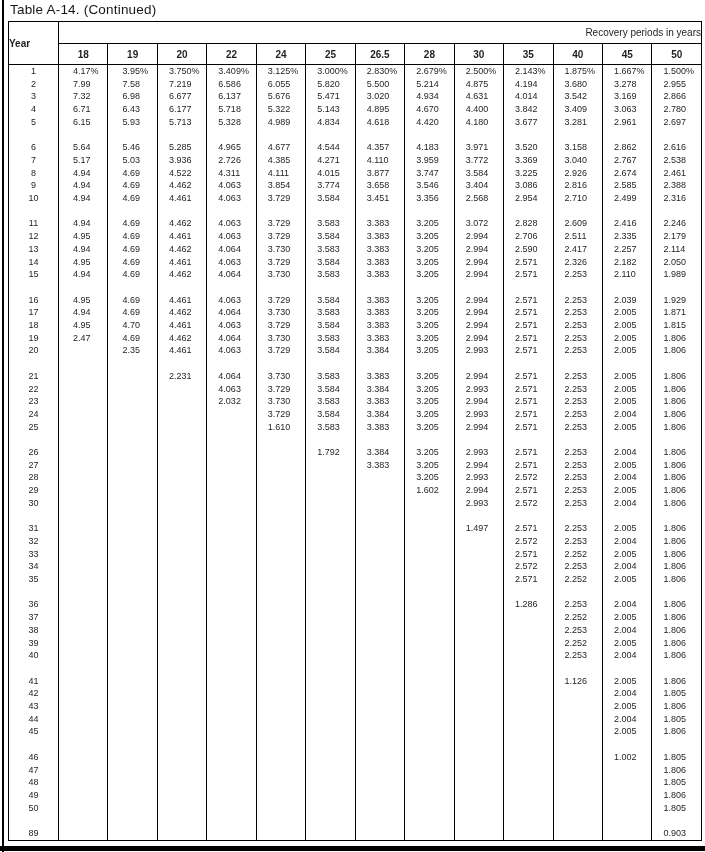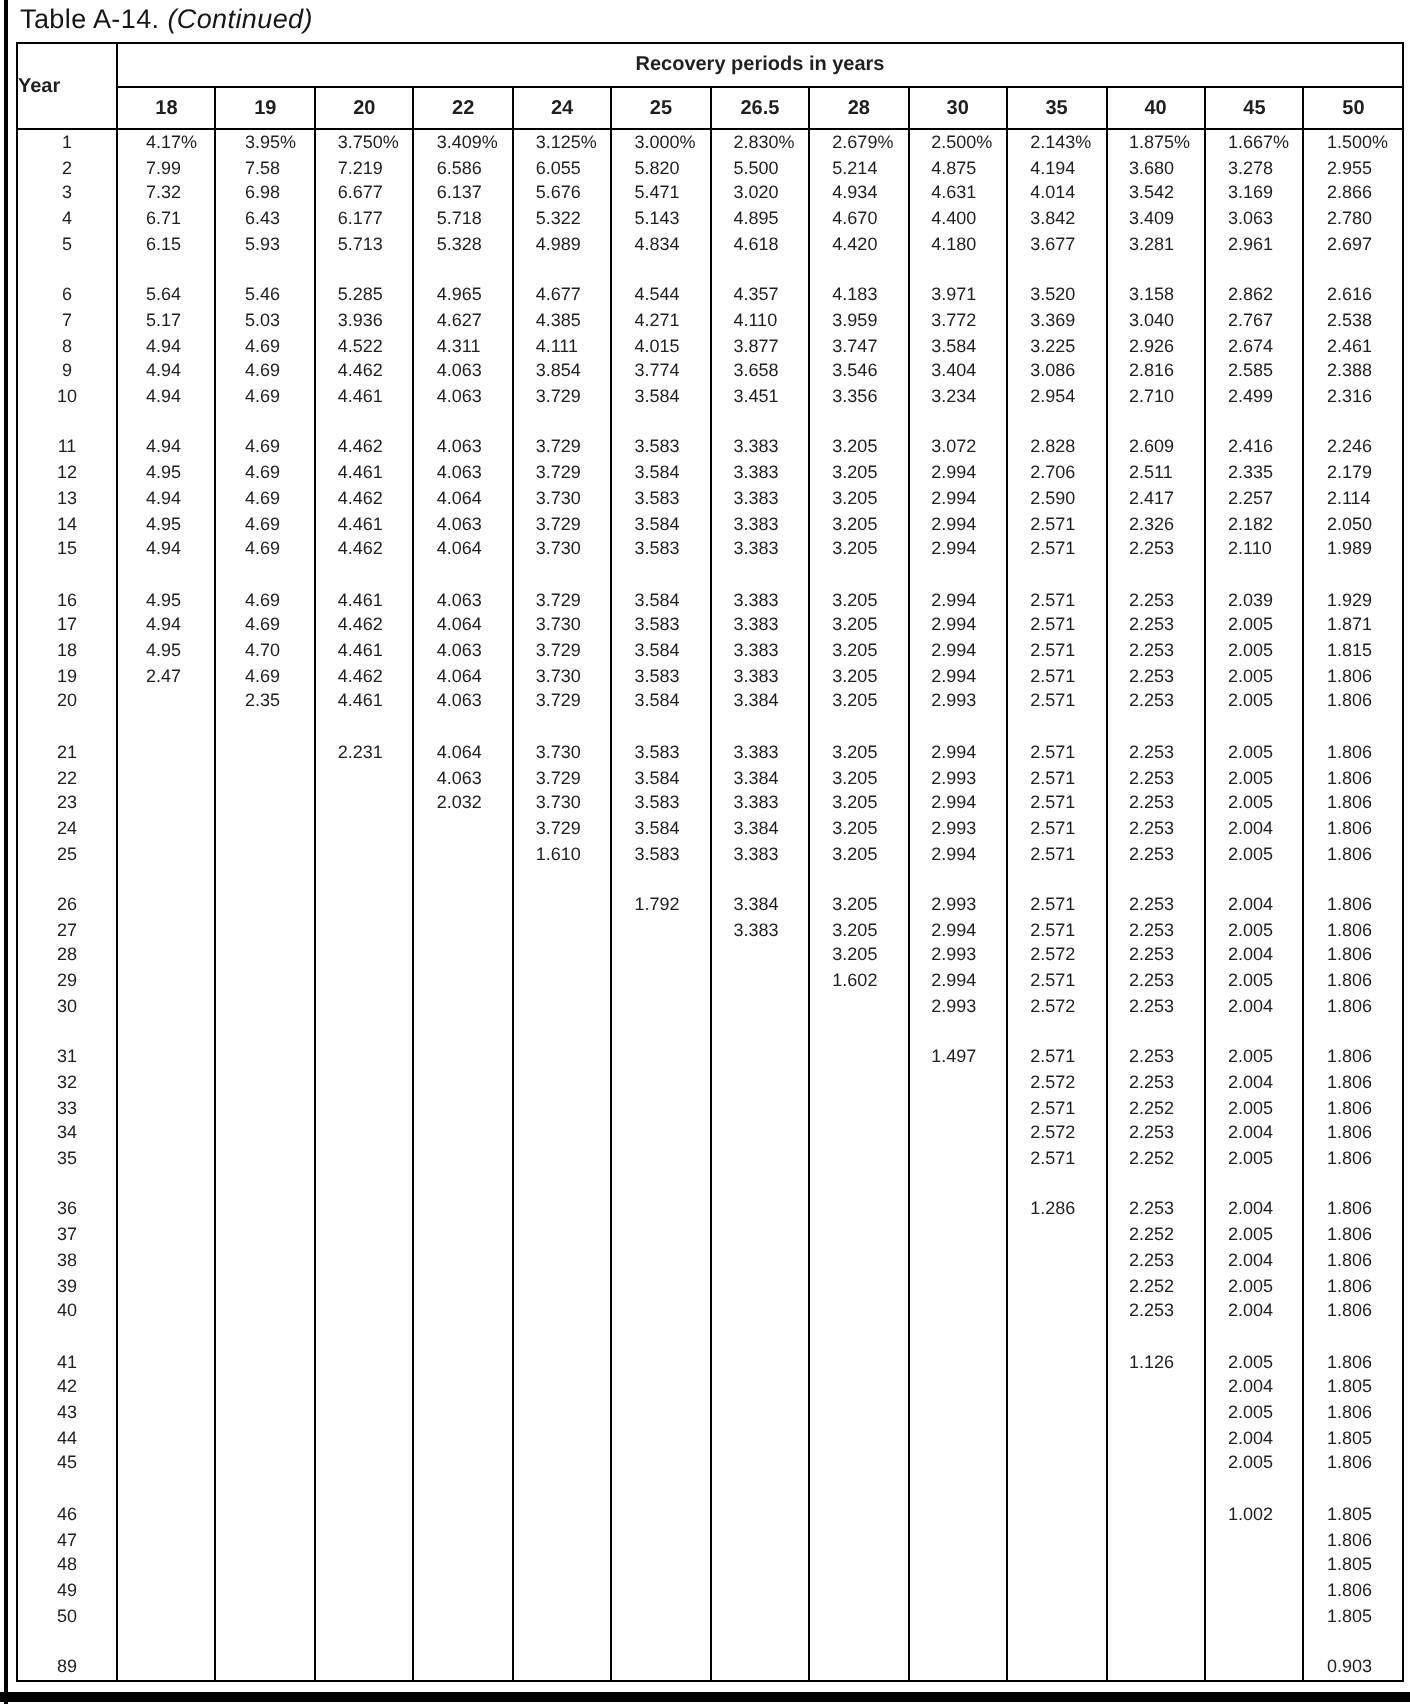--- a/index.html
+++ b/index.html
@@ -26,7 +26,7 @@
     letter-spacing: 0.2px;
     white-space: nowrap;
   }
-  .title .cont { font-style: italic; }
+  .title .cont { }
   table.dep {
     position: absolute;
     left: 8px; top: 21px;

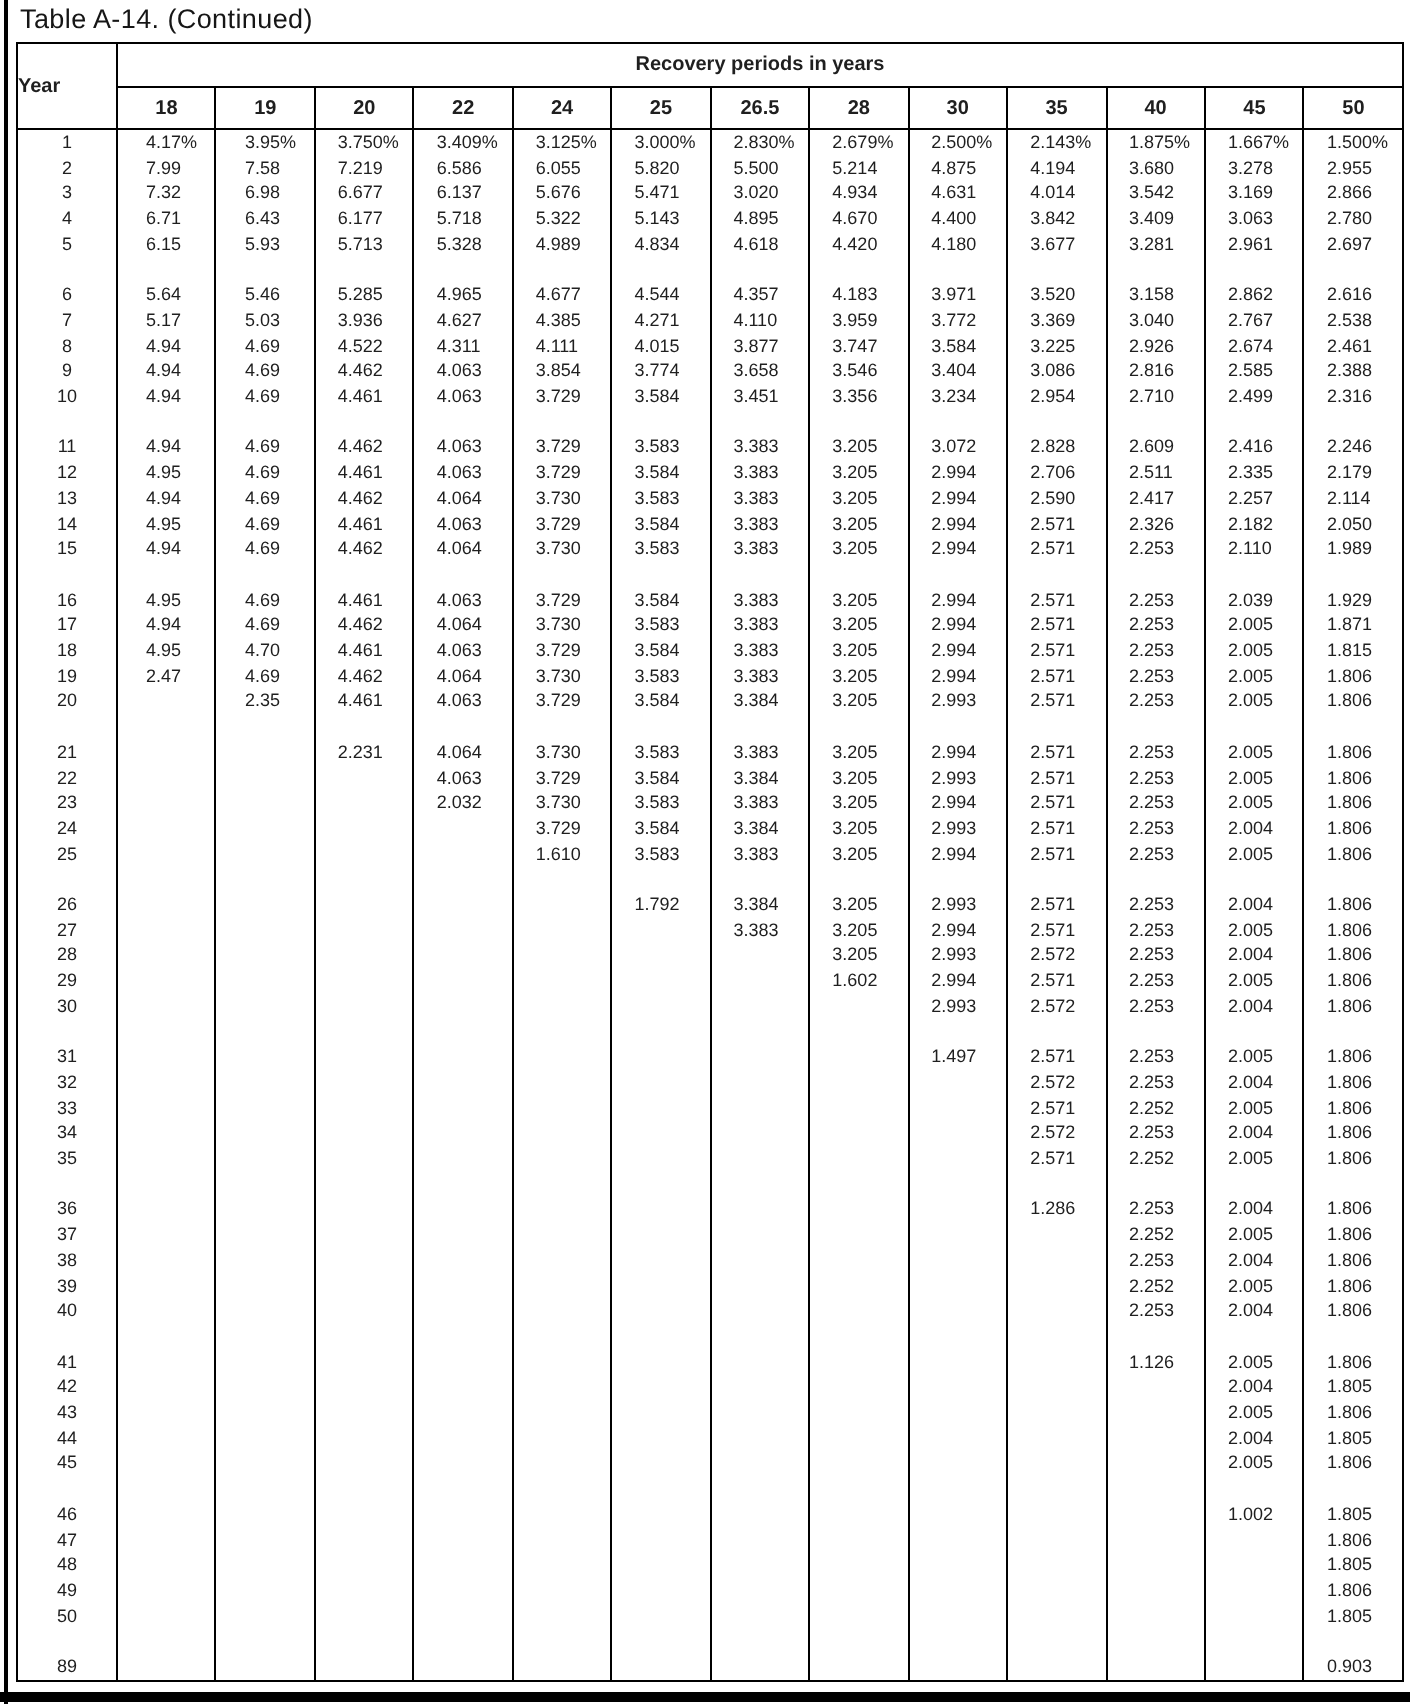--- a/index.html
+++ b/index.html
@@ -54,8 +54,8 @@
     border-bottom: 1px solid #000;
     height: 21px;
     font-size: 10px;
-    font-weight: bold;
-    text-align: center;
+    font-weight: normal;
+    text-align: right;
     vertical-align: middle;
   }
   #col-header-row th {

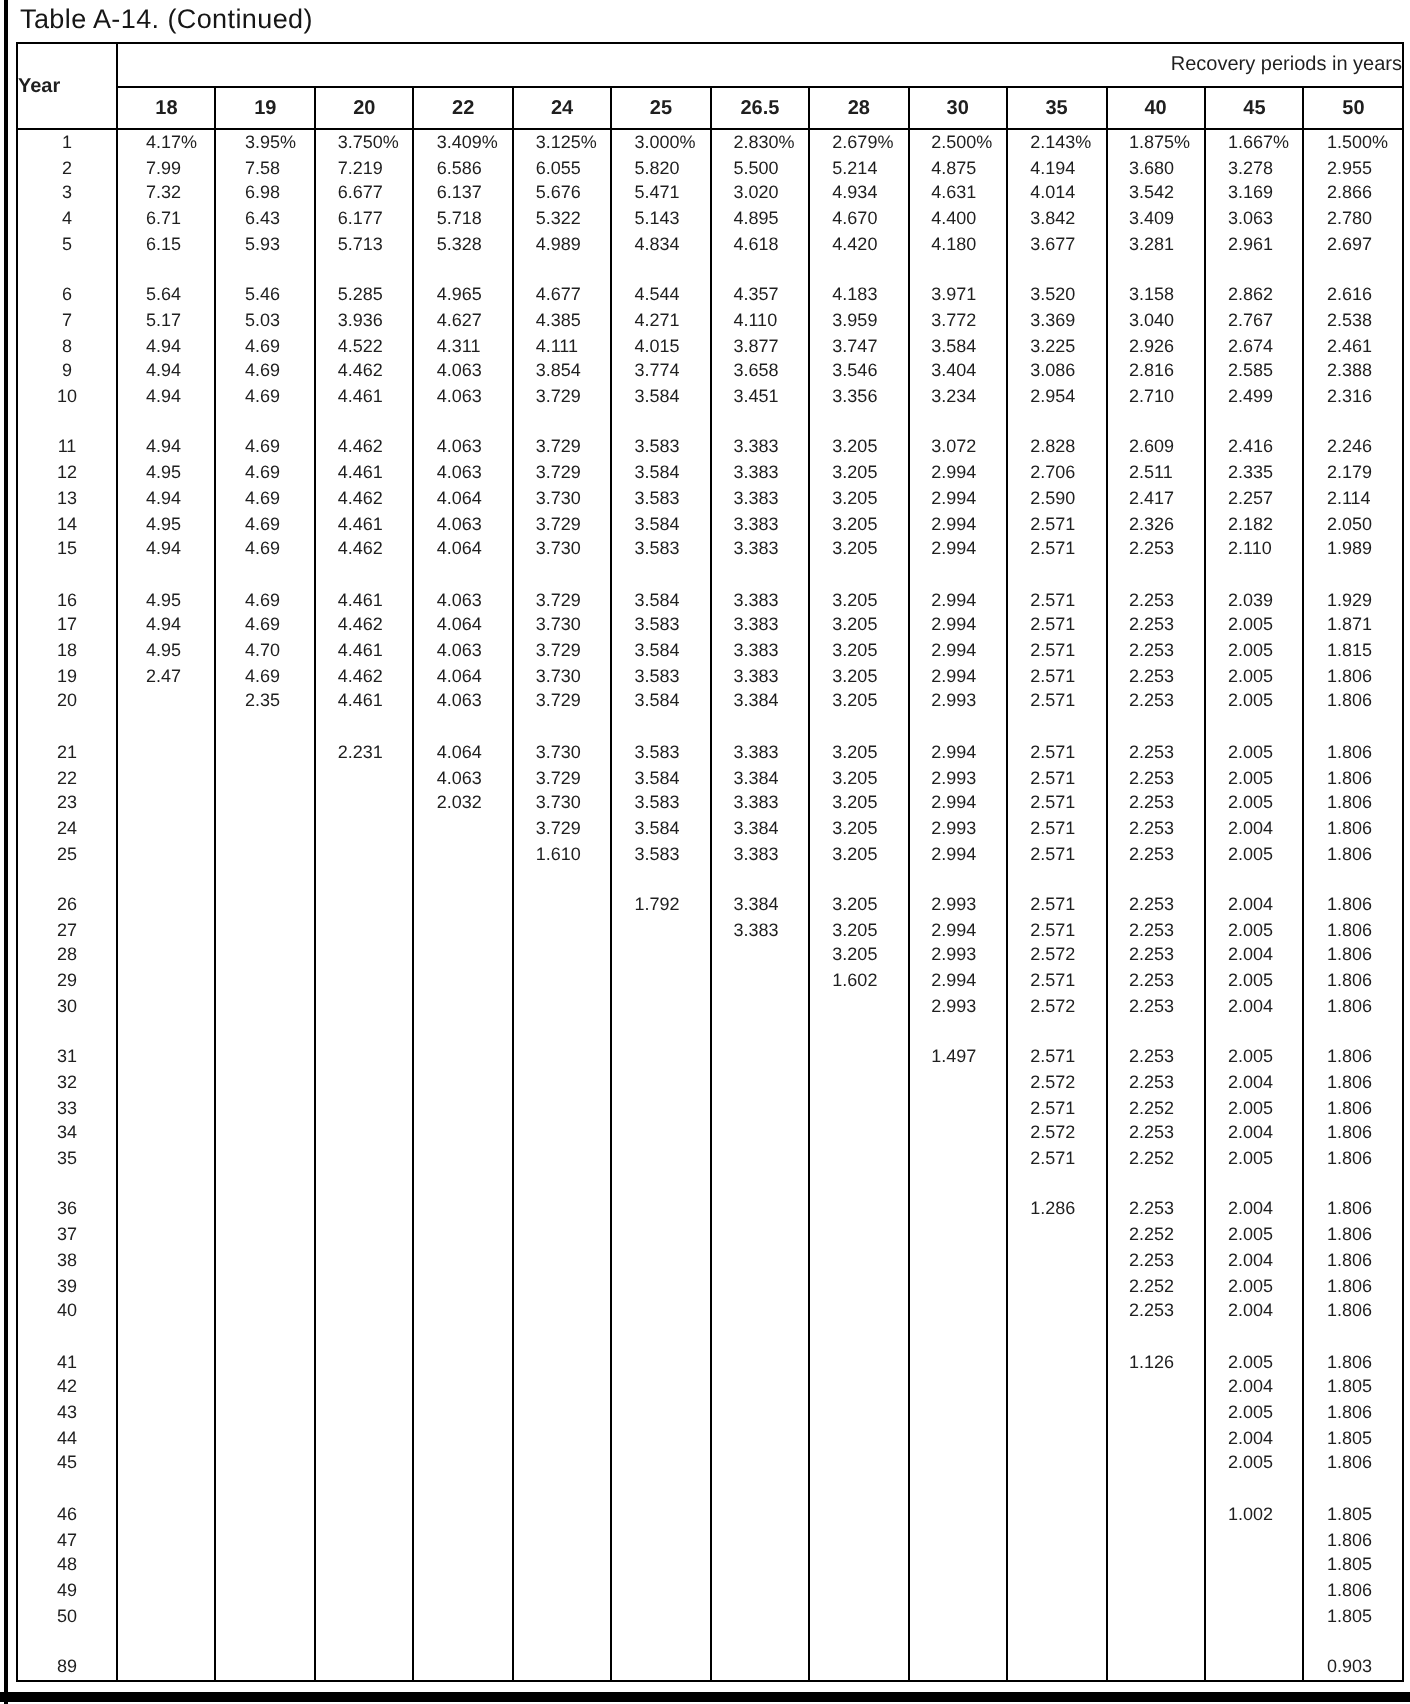--- a/index.html
+++ b/index.html
@@ -239,7 +239,7 @@
           <td class="v wide">5.17</td>
           <td class="v wide">5.03</td>
           <td class="v">3.936</td>
-          <td class="v">4.627</td>
+          <td class="v">2.726</td>
           <td class="v">4.385</td>
           <td class="v">4.271</td>
           <td class="v">4.110</td>

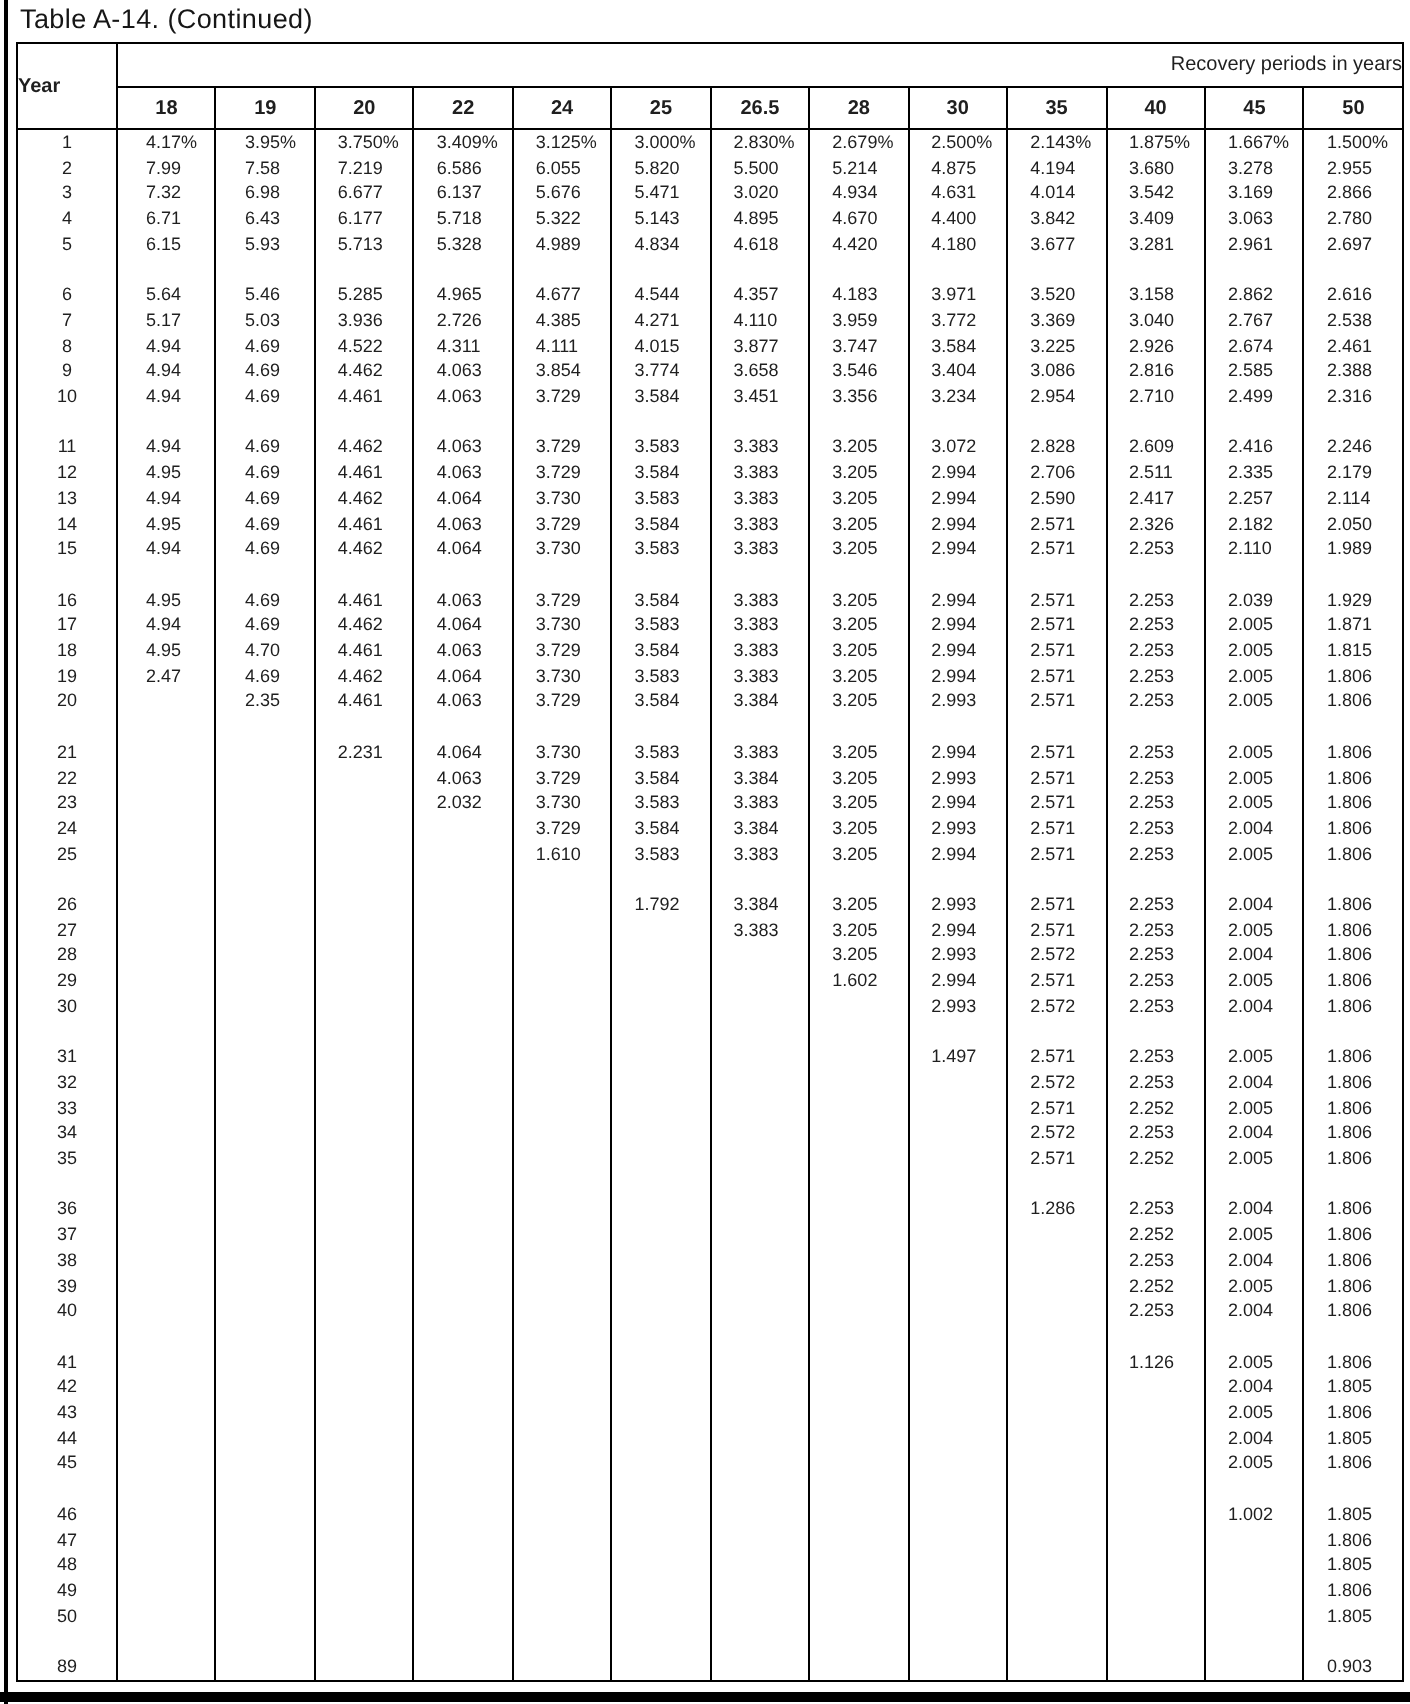--- a/index.html
+++ b/index.html
@@ -292,7 +292,7 @@
           <td class="v">3.584</td>
           <td class="v">3.451</td>
           <td class="v">3.356</td>
-          <td class="v">3.234</td>
+          <td class="v">2.568</td>
           <td class="v">2.954</td>
           <td class="v">2.710</td>
           <td class="v">2.499</td>

